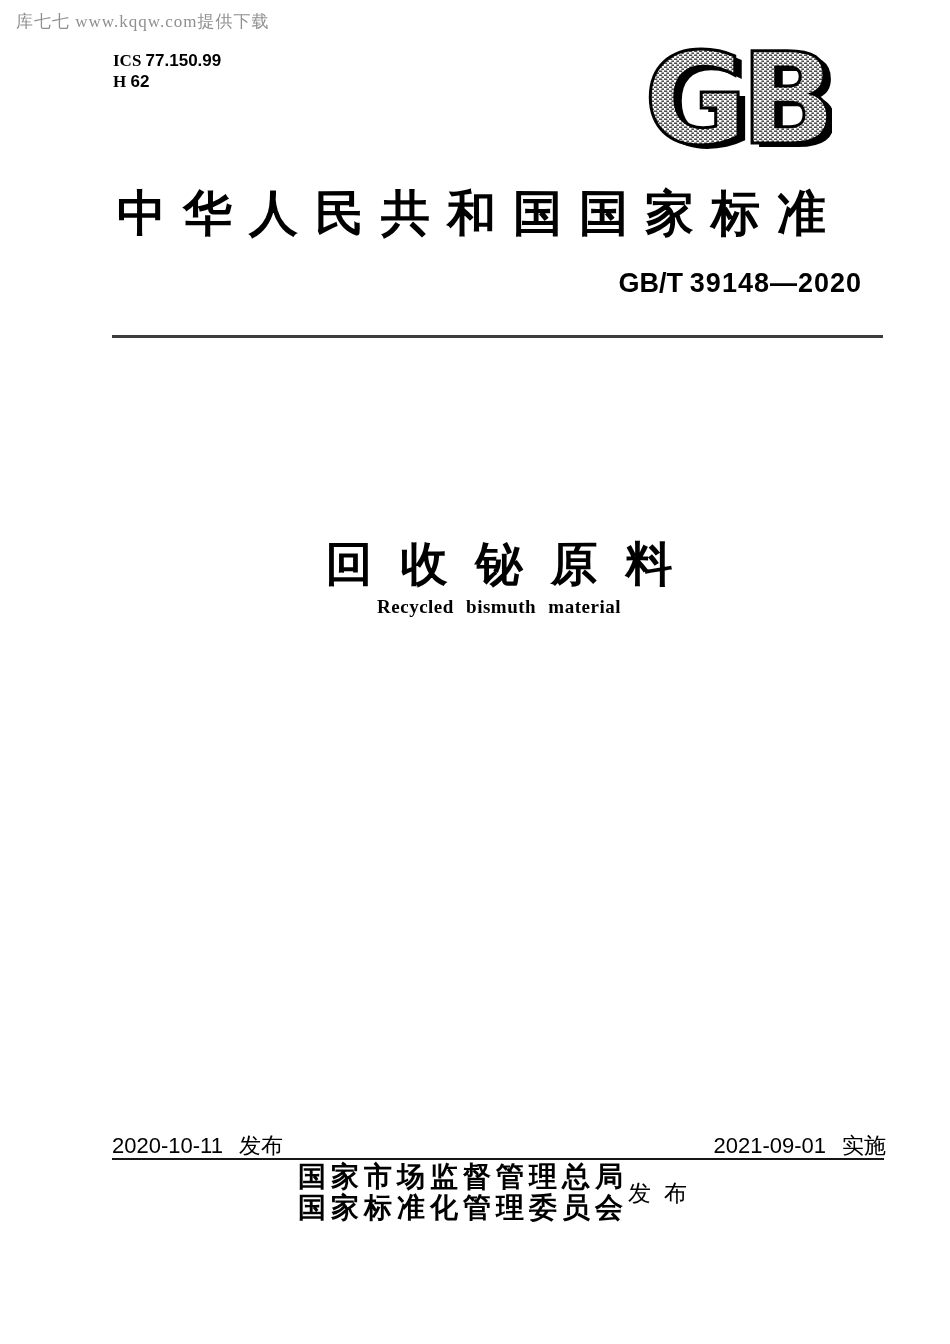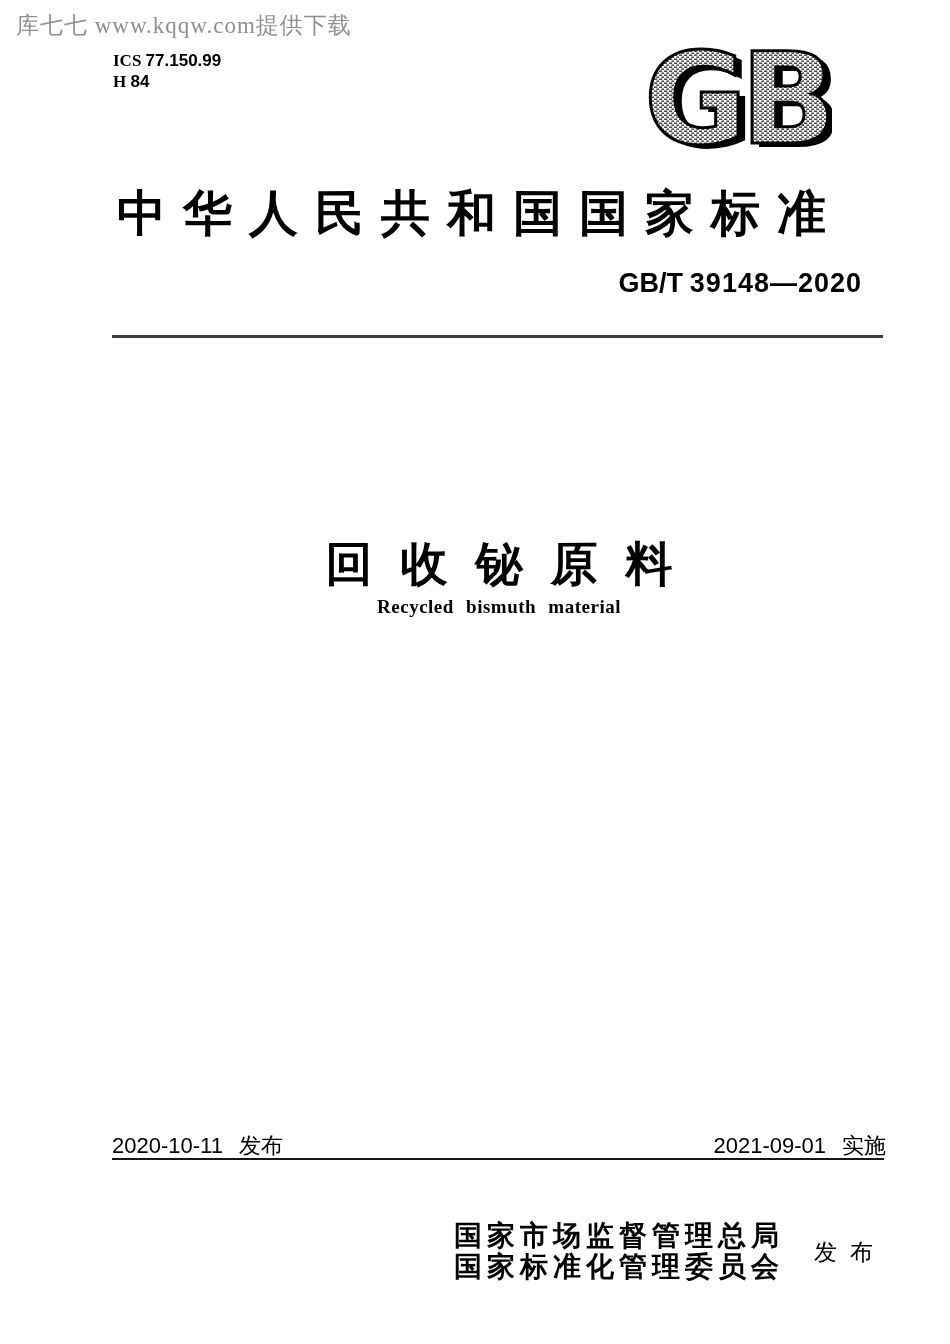--- a/index.html
+++ b/index.html
@@ -13,7 +13,7 @@
   }
   .watermark {
     position: absolute; left: 16px; top: 10px;
-    font-size: 23px; letter-spacing: 1px;
+    font-size: 17px; letter-spacing: 1px;
     color: #8f8f8f;
     font-family: "Liberation Serif", "DejaVu Serif", serif;
   }

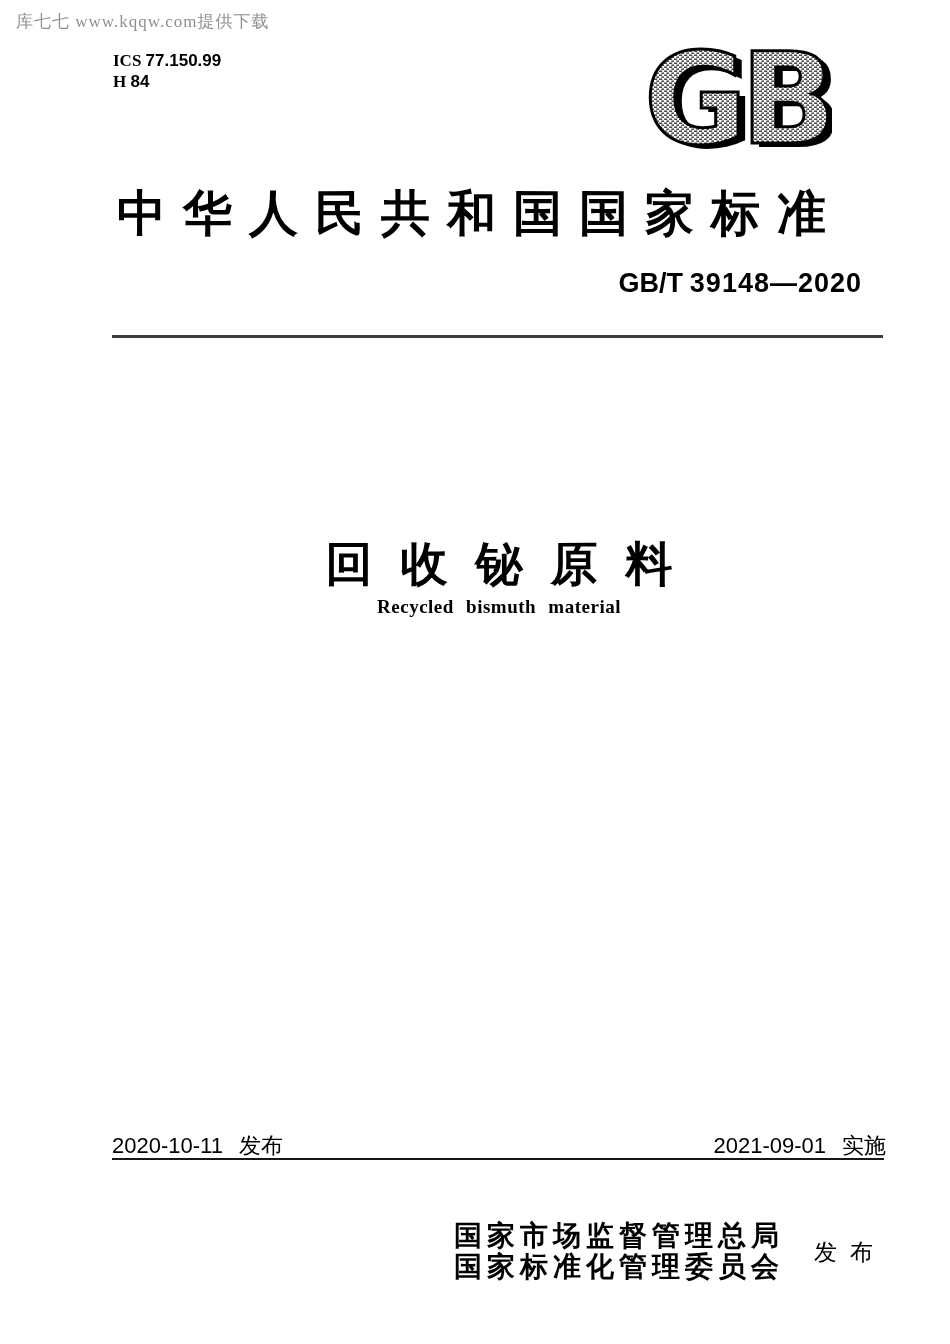--- a/index.html
+++ b/index.html
@@ -95,7 +95,7 @@
   </div>
   <div>
     <span class="ics-label">H</span>
-    <span class="ics-code">84</span>
+    <span class="ics-code">62</span>
   </div>
 </div>
 

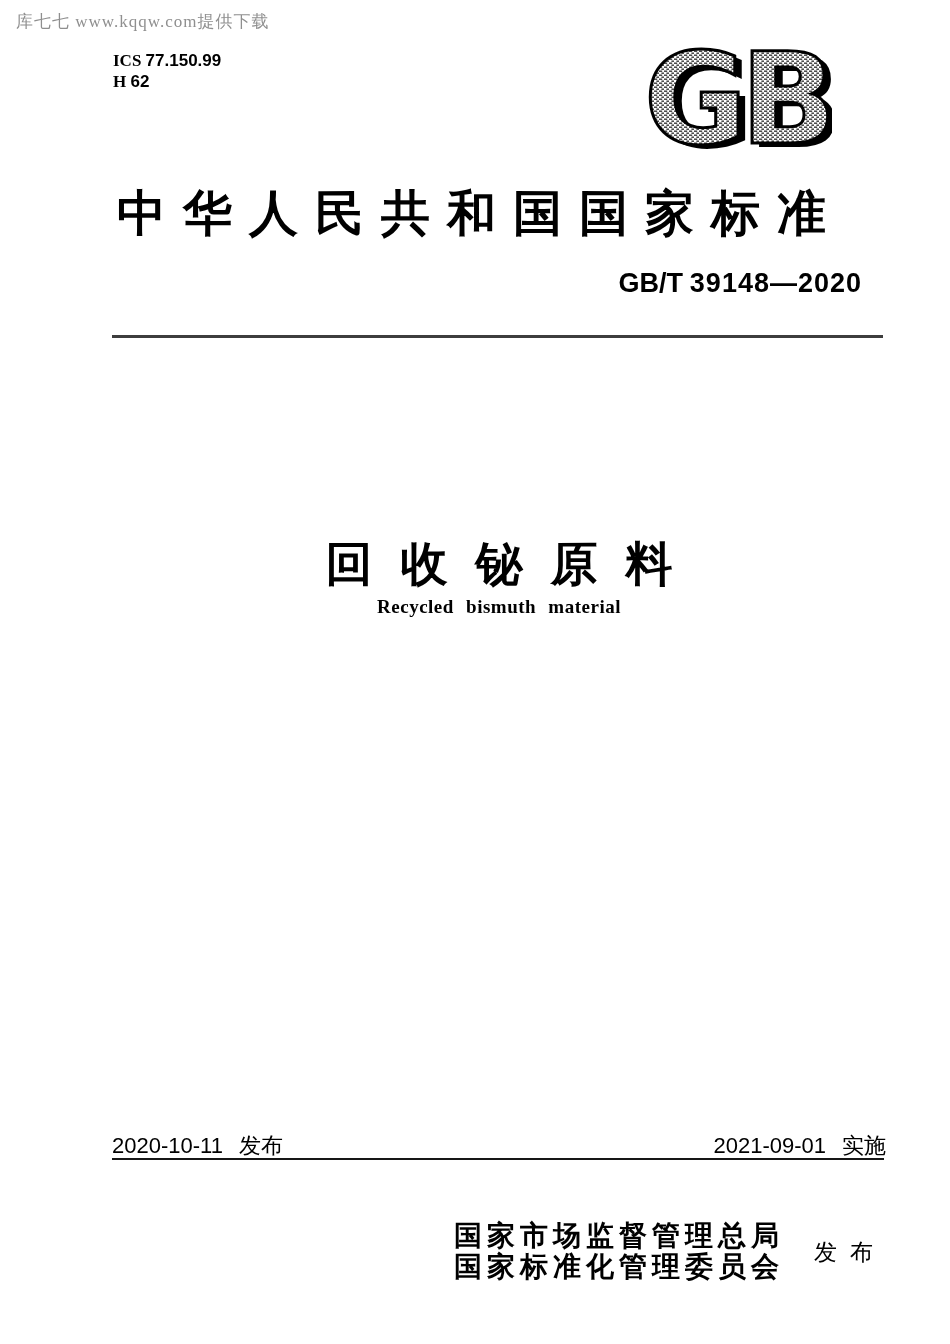--- a/index.html
+++ b/index.html
@@ -69,8 +69,8 @@
     width: 772px; height: 2px; background: #161616;
   }
   .publisher-row {
-    position: absolute; left: 112px; top: 1220px; width: 774px;
-    display: flex; justify-content: flex-end; align-items: center; gap: 30px;
+    position: absolute; left: 112px; top: 1161px; width: 774px;
+    display: flex; justify-content: center; align-items: center; 
   }
   .publisher-lines {
     font-family: "Liberation Serif", "DejaVu Serif", serif;

